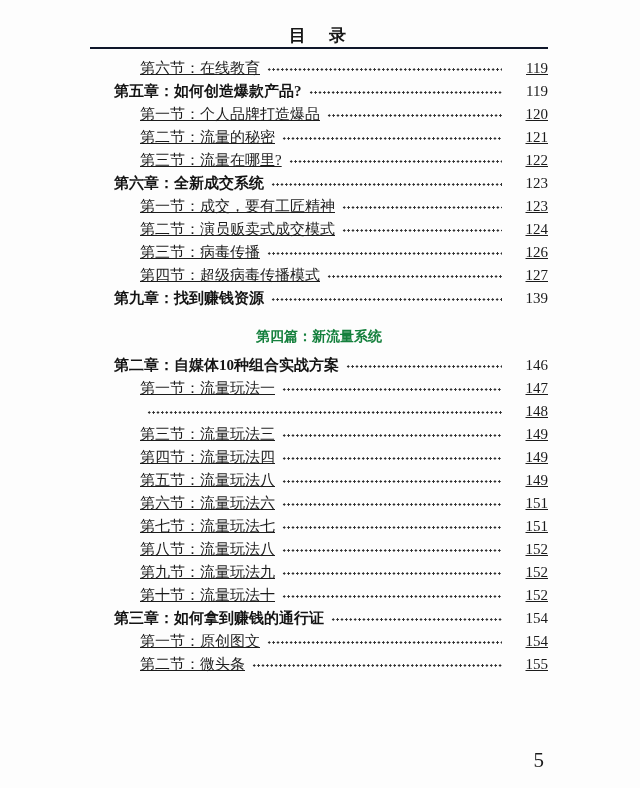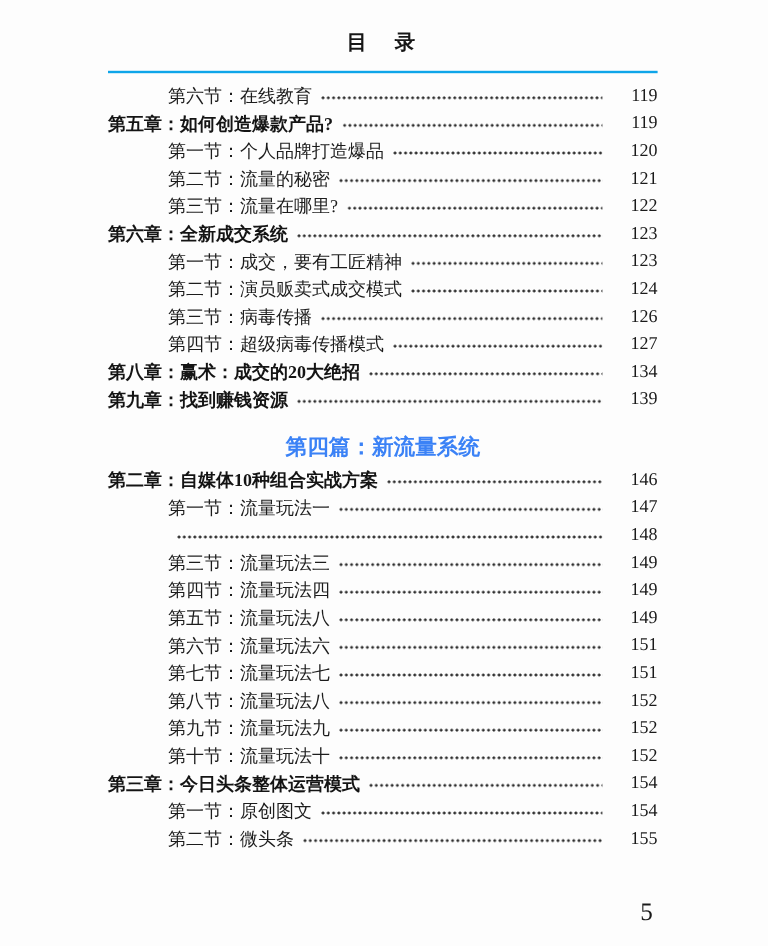--- a/index.html
+++ b/index.html
@@ -23,8 +23,8 @@
     font-weight: 700;
     letter-spacing: 3px;
     color: #161616;
-    padding-bottom: 12px;
-    border-bottom: 2px solid #0ea5e9;
+    padding-bottom: 0;
+    border-bottom: 2px solid #0f172a;
   }
   .list { margin-top: 8px; }
   .row {

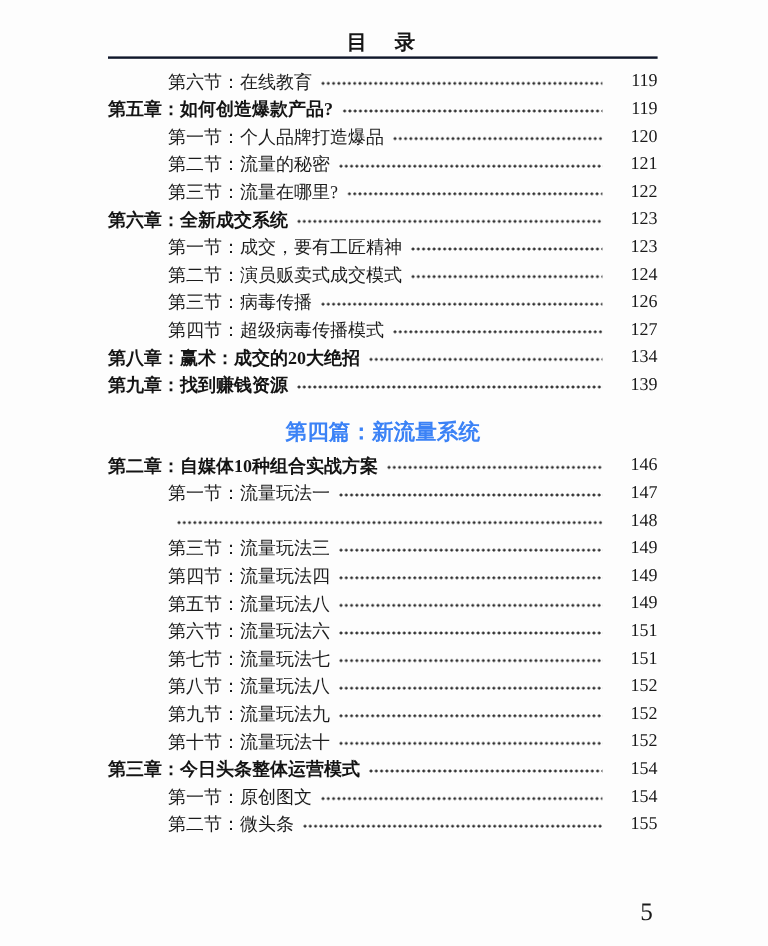--- a/index.html
+++ b/index.html
@@ -35,7 +35,7 @@
     white-space: nowrap;
   }
   .row.chapter { font-weight: 700; color: #141414; }
-  .row.section { padding-left: 50px; font-weight: 400; }
+  .row.section { padding-left: 50px; font-weight: 400; text-decoration: underline; }
   .row .t { flex: 0 0 auto; }
   .row .dots {
     flex: 1 1 auto;

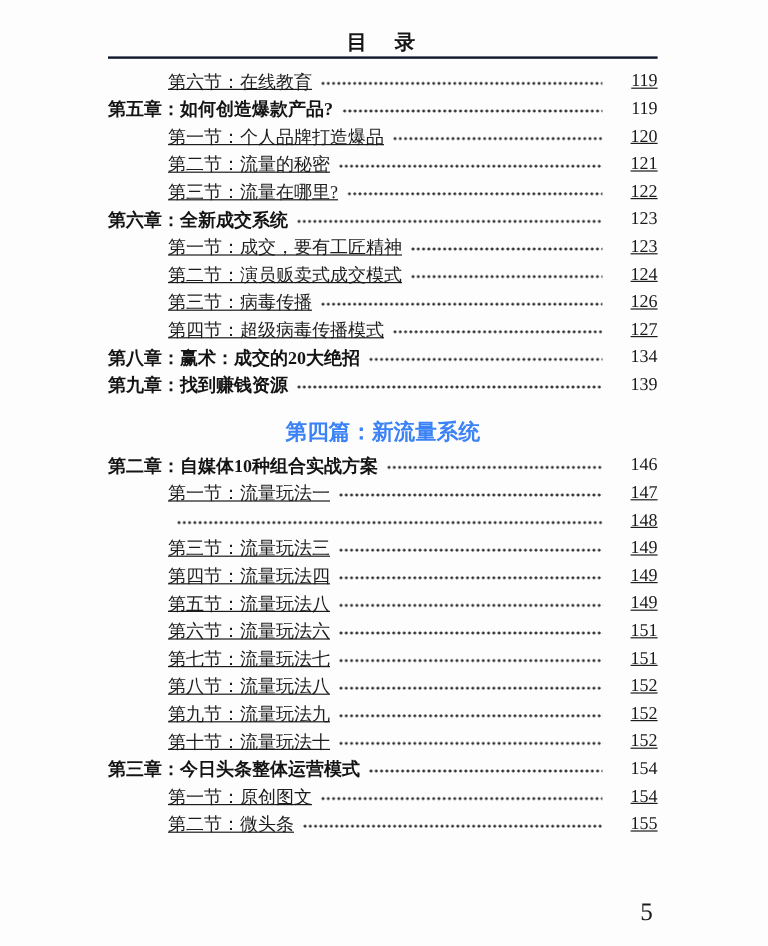--- a/index.html
+++ b/index.html
@@ -34,7 +34,7 @@
     font-size: 15px;
     white-space: nowrap;
   }
-  .row.chapter { font-weight: 700; color: #141414; }
+  .row.chapter { font-weight: 700; color: #141414; margin-left: 24px; }
   .row.section { padding-left: 50px; font-weight: 400; text-decoration: underline; }
   .row .t { flex: 0 0 auto; }
   .row .dots {

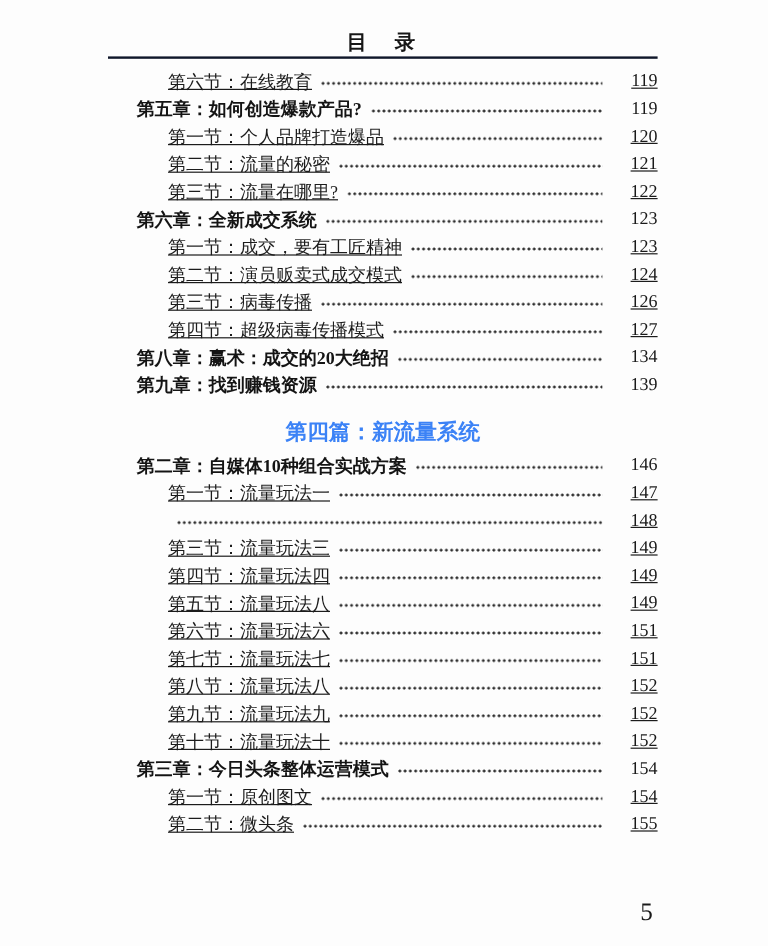--- a/index.html
+++ b/index.html
@@ -128,11 +128,6 @@
           <span class="pg">127</span>
         </div>
         <div class="row chapter">
-          <span class="t">第八章：赢术：成交的20大绝招</span>
-          <span class="dots"></span>
-          <span class="pg">134</span>
-        </div>
-        <div class="row chapter">
           <span class="t">第九章：找到赚钱资源</span>
           <span class="dots"></span>
           <span class="pg">139</span>

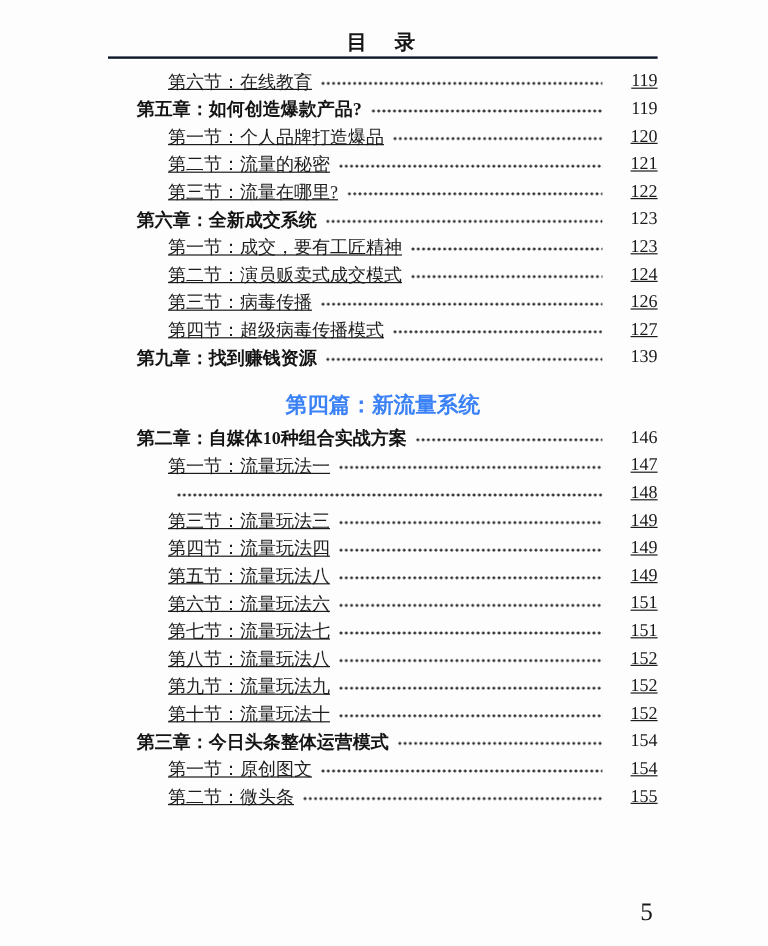--- a/index.html
+++ b/index.html
@@ -55,9 +55,9 @@
   }
   .part {
     text-align: center;
-    font-size: 18px;
+    font-size: 14px;
     font-weight: 700;
-    color: #3b82f6;
+    color: #15803d;
     padding-top: 12px;
     height: 44px;
     line-height: 30px;

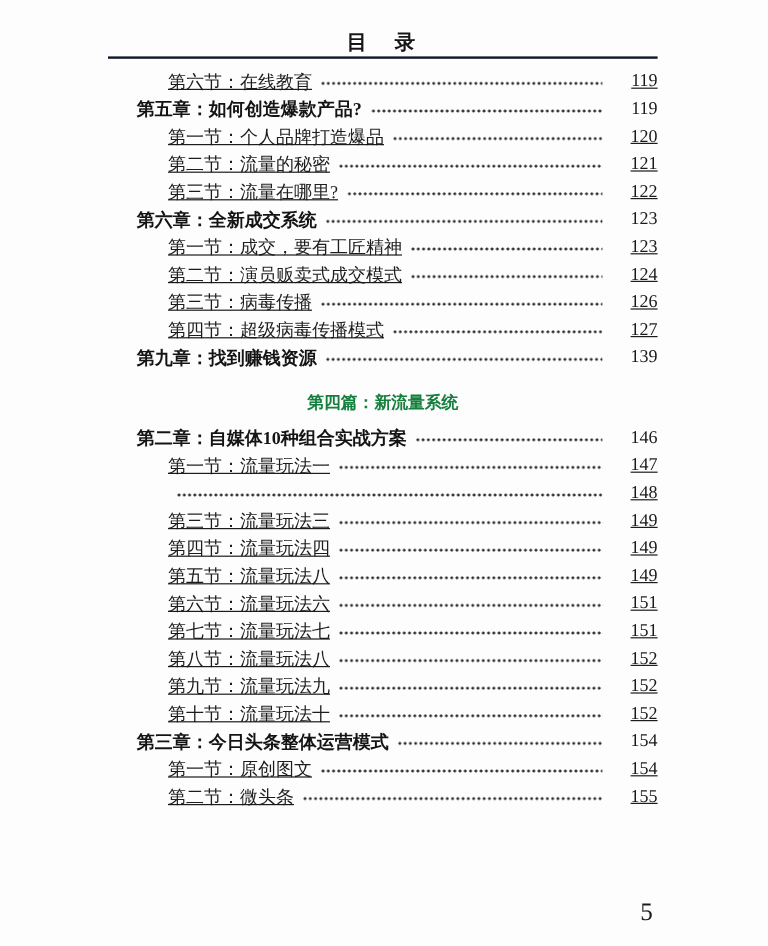--- a/index.html
+++ b/index.html
@@ -188,7 +188,7 @@
           <span class="pg">152</span>
         </div>
         <div class="row chapter">
-          <span class="t">第三章：今日头条整体运营模式</span>
+          <span class="t">第三章：如何拿到赚钱的通行证</span>
           <span class="dots"></span>
           <span class="pg">154</span>
         </div>

